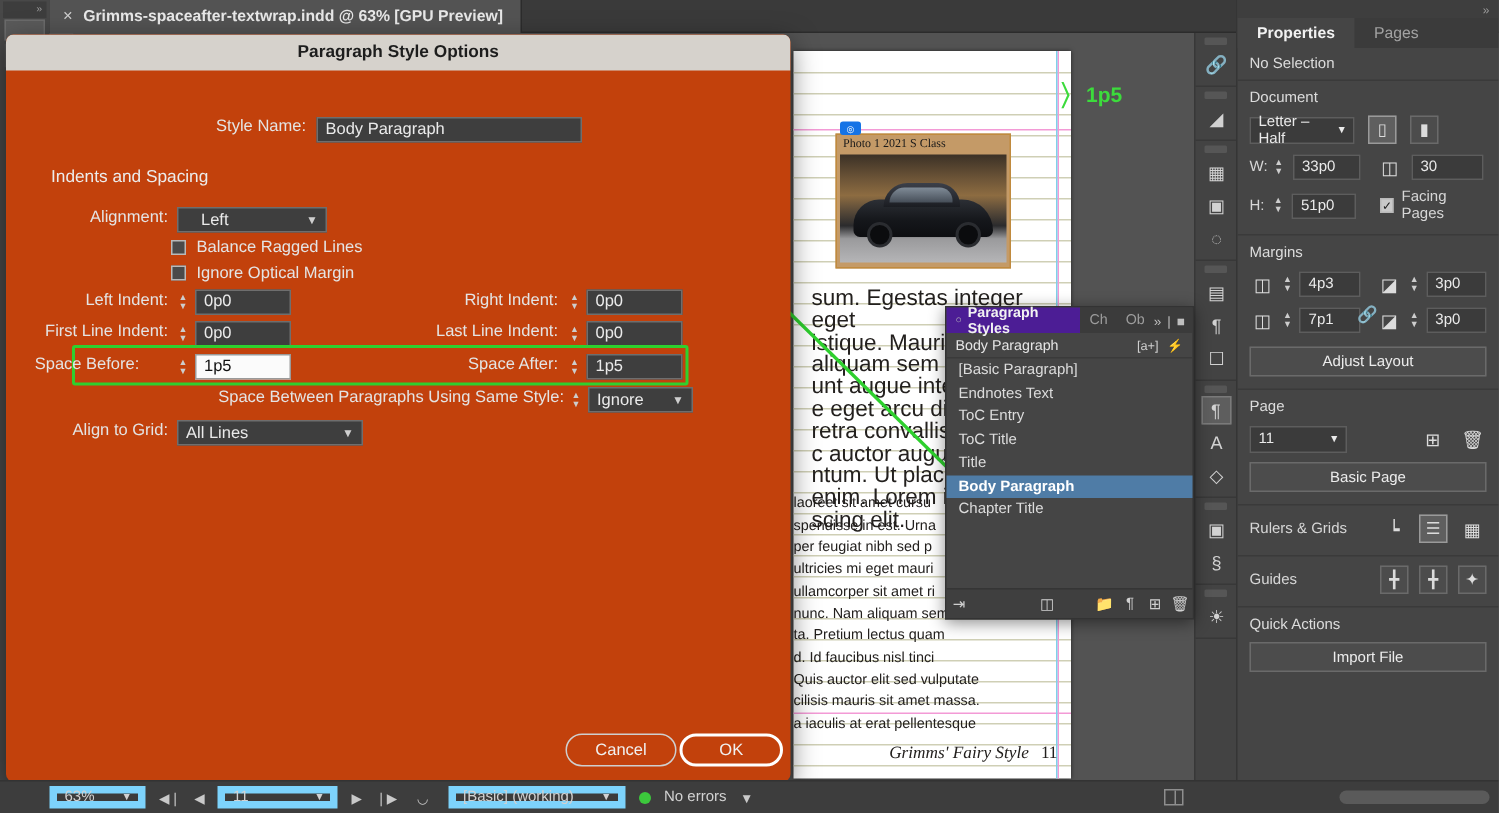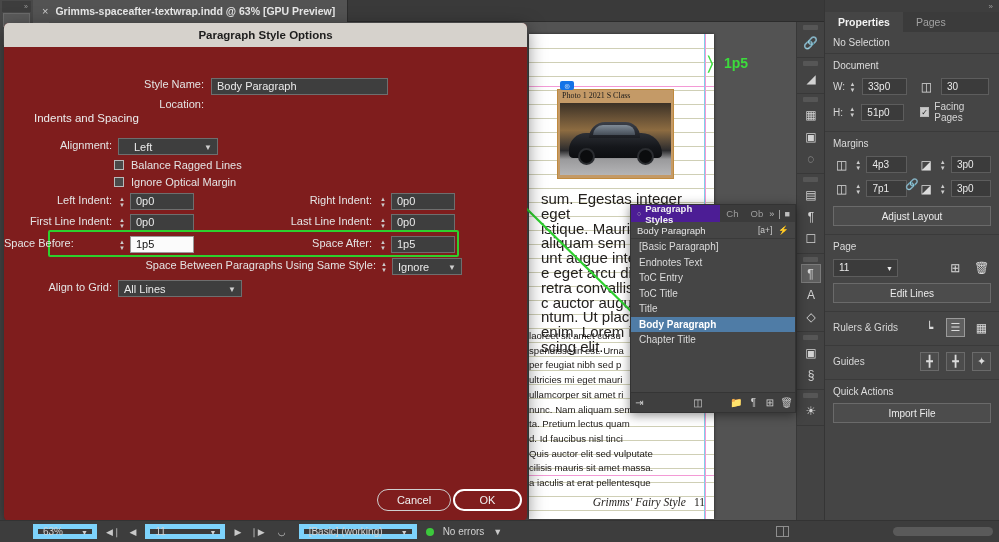--- a/index.html
+++ b/index.html
@@ -158,7 +158,7 @@
   
   .dialog {
     position: absolute; left: 4px; top: 23px; width: 523px; height: 498px;
-    background: #7f1d1d; border-radius: 5px;
+    background: #c2410c; border-radius: 5px;
     box-shadow: 0 5px 18px rgba(0,0,0,.5);
     overflow: hidden;
   }

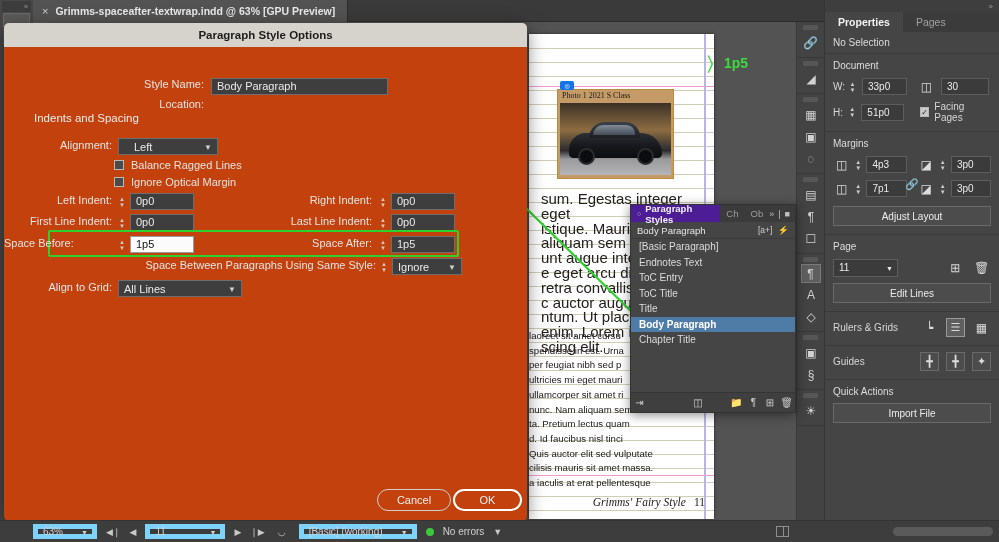--- a/index.html
+++ b/index.html
@@ -606,6 +606,14 @@
 
     <div class="props-sect">
       <div class="props-h">Document</div>
+      <div style="display:flex; align-items:center; gap:9px;">
+        <div class="p-select" style="width:70px;">
+          <span>Letter – Half</span>
+          <span class="chev">▼</span>
+        </div>
+        <div class="icon-sq on">▯</div>
+        <div class="icon-sq">▮</div>
+      </div>
       <div style="display:flex; align-items:center; gap:5px; margin-top:6px;">
         <span style="width:10px; font-size:10px;">W:</span>
         <span class="p-step">▲<br>▼</span>

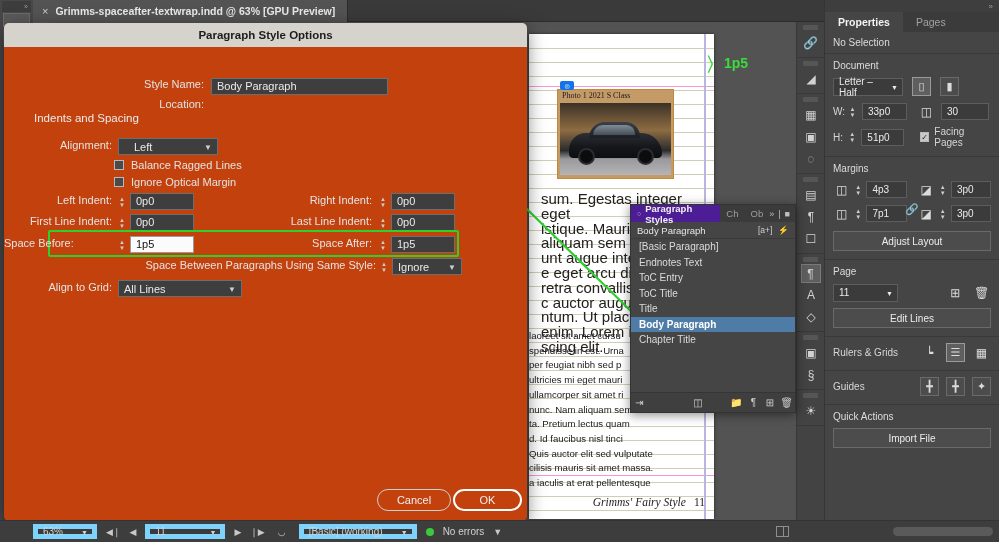--- a/index.html
+++ b/index.html
@@ -426,9 +426,6 @@
     </div>
     <div class="field" style="position:absolute; left:207px; top:55px; width:177px;">Body Paragraph</div>
 
-    <div class="dlg-row" style="left:0; top:75px; width:200px; justify-content:flex-end;">
-      <span class="dlg-label">Location:</span>
-    </div>
 
     <div class="section-title">Indents and Spacing</div>
 

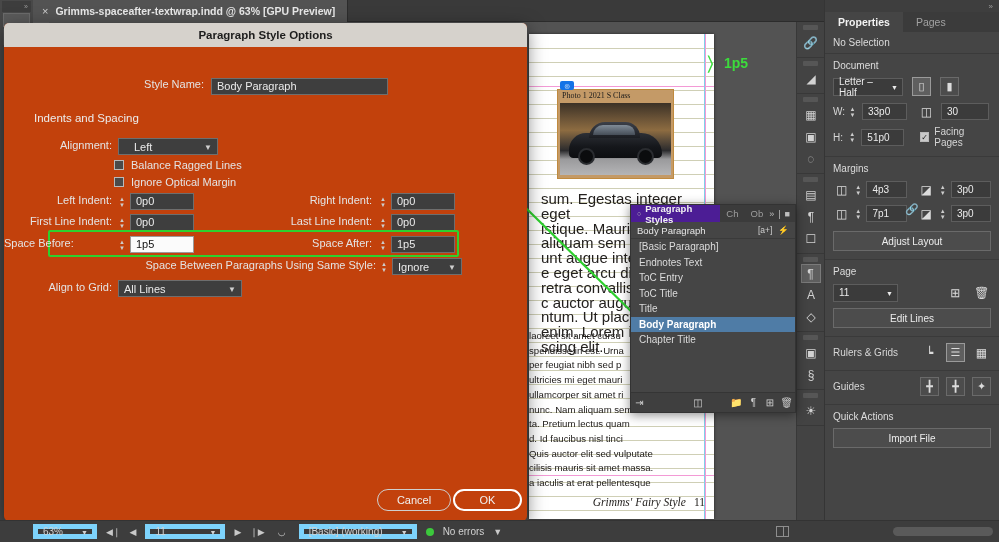--- a/index.html
+++ b/index.html
@@ -477,7 +477,7 @@
     </div>
 
     <div class="hl-box"></div>
-    <div class="dlg-row" style="left:0; top:214px; width:108px; justify-content:flex-start;">
+    <div class="dlg-row" style="left:0; top:214px; width:108px; justify-content:center;">
       <span class="dlg-label">Space Before:</span>
     </div>
     <div class="dlg-row" style="left:113px; top:213px;">

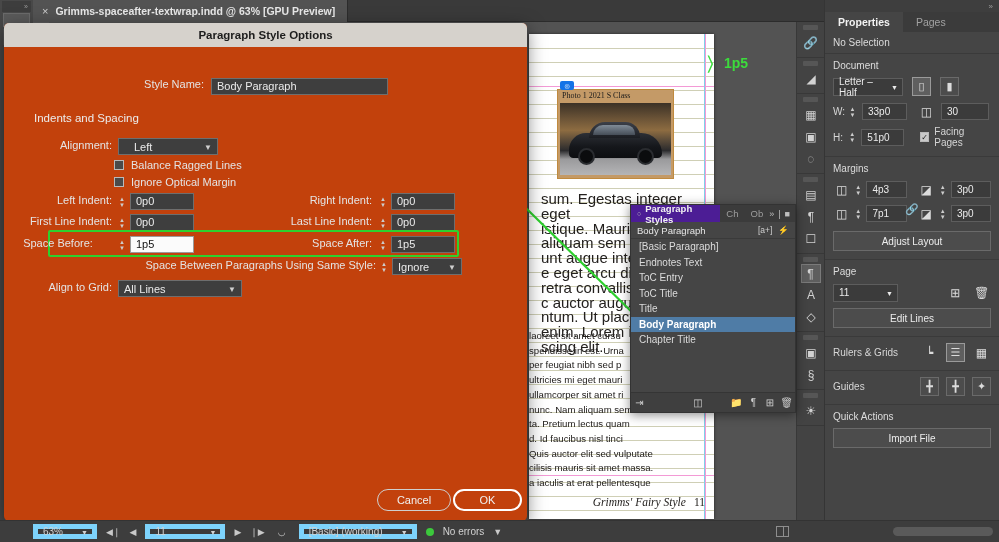--- a/index.html
+++ b/index.html
@@ -659,7 +659,7 @@
         <span class="icon-plain" style="margin-left:48px;">⊞</span>
         <span class="icon-plain" style="margin-left:8px;">🗑</span>
       </div>
-      <div class="p-btn" style="margin-top:6px;">Edit Lines</div>
+      <div class="p-btn" style="margin-top:6px;">Basic Page</div>
     </div>
 
     <div class="props-sect" style="display:flex; align-items:center;">

